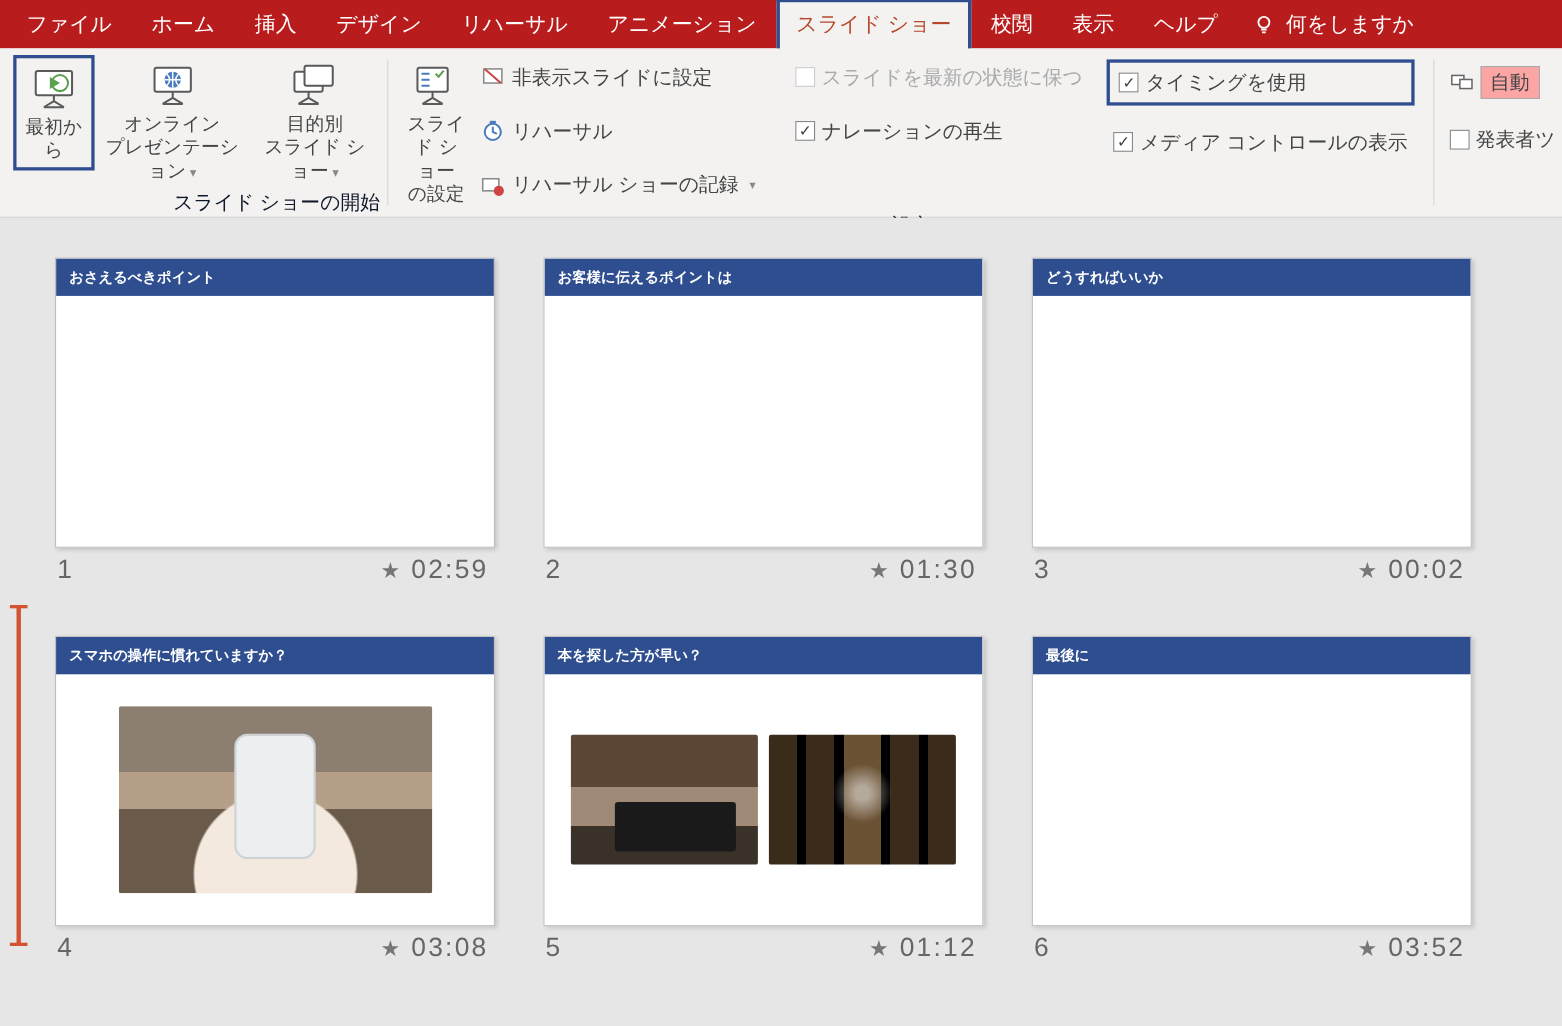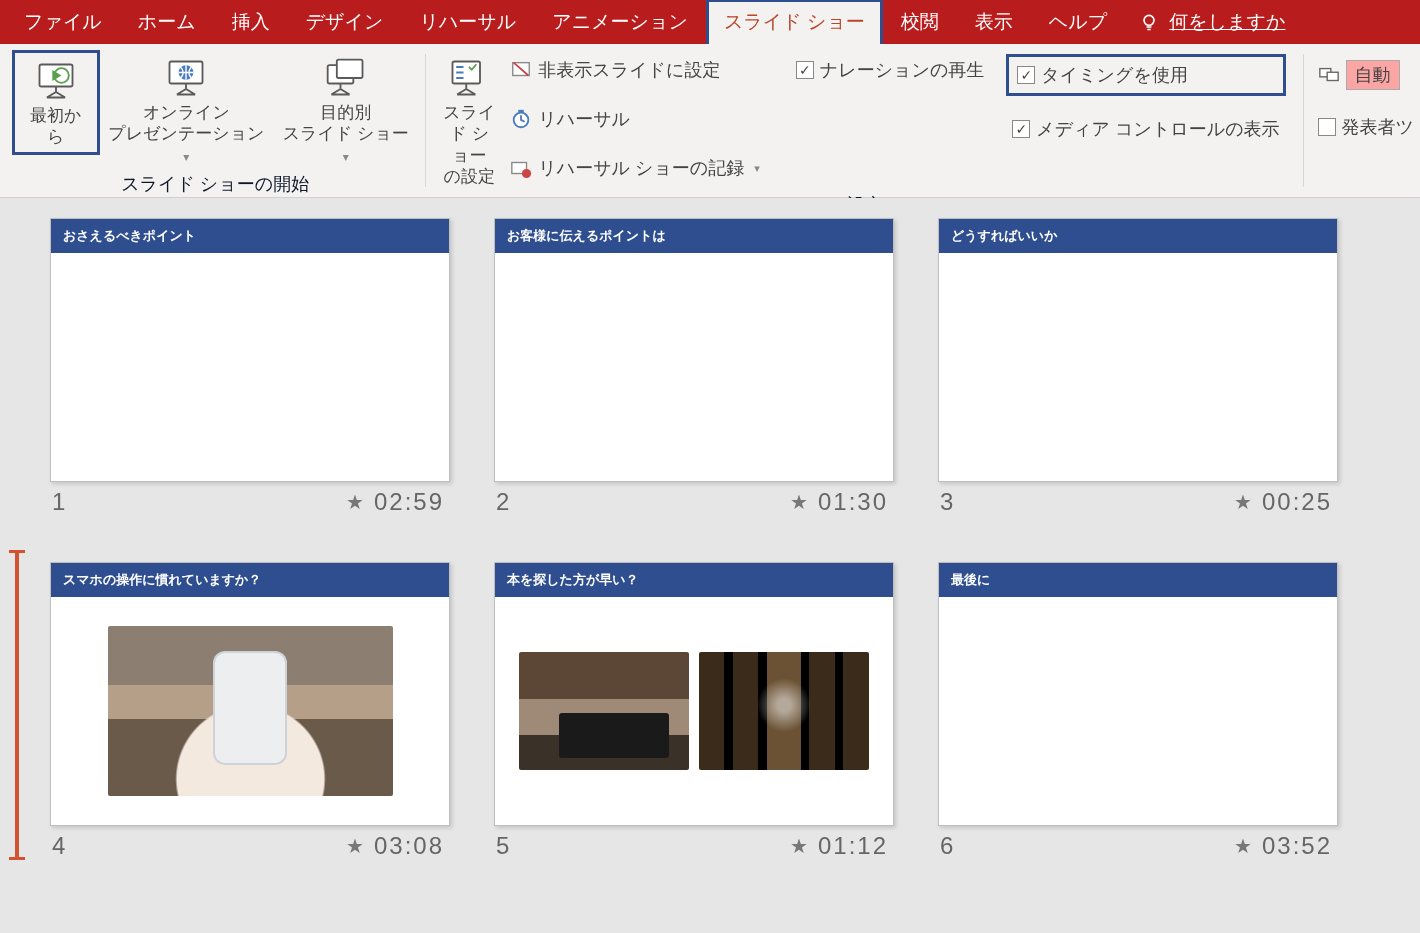--- a/index.html
+++ b/index.html
@@ -42,7 +42,6 @@
     font-size: 19px;
     padding: 0 14px;
     gap: 10px;
-    text-decoration: underline;
   }
   .bulb-icon {
     width: 20px; height: 20px;

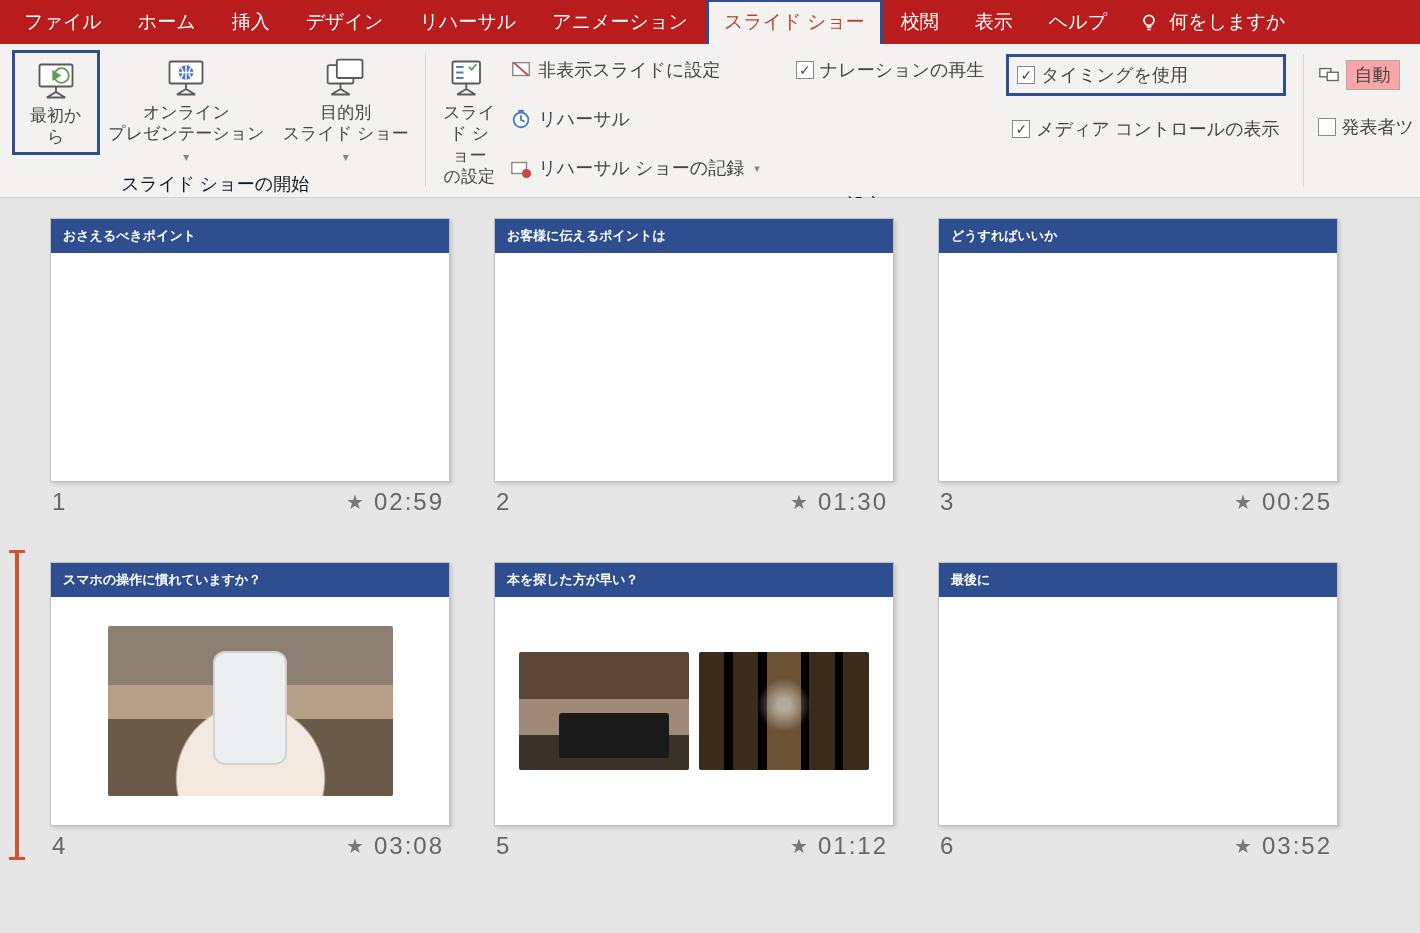--- a/index.html
+++ b/index.html
@@ -373,6 +373,10 @@
       </div>
 
       <div class="col" style="padding:4px 10px 0 24px;">
+        <div class="small-row disabled">
+          <span class="sq-check"></span>
+          <span>スライドを最新の状態に保つ</span>
+        </div>
         <div class="small-row">
           <span class="sq-check">✓</span>
           <span>ナレーションの再生</span>

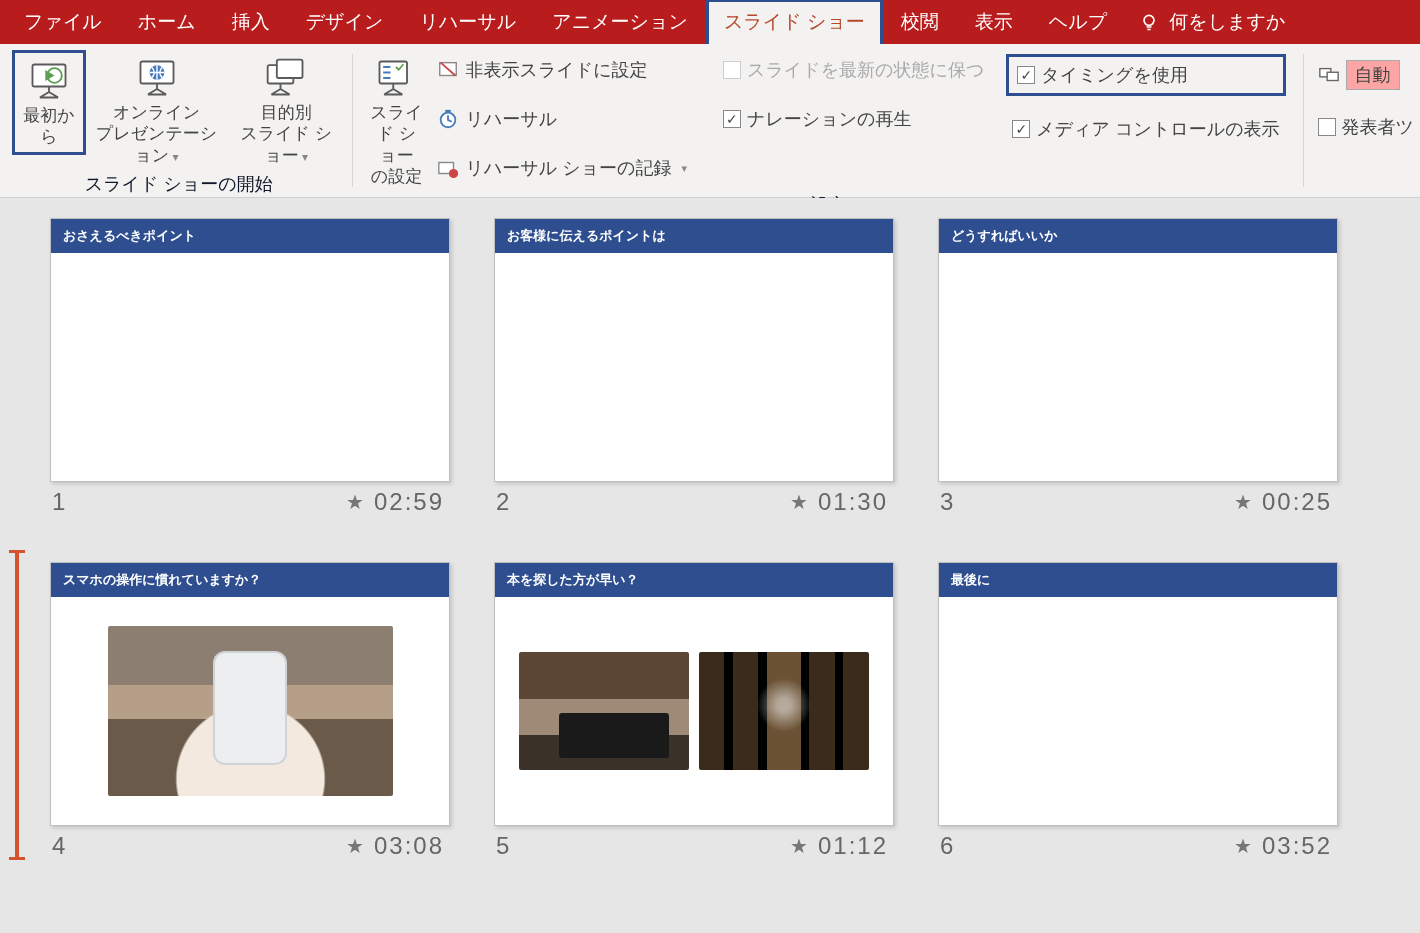--- a/index.html
+++ b/index.html
@@ -291,7 +291,7 @@
 
 <div class="ribbon">
 
-  <div class="ribbon-group" style="padding-left:12px;">
+  <div class="ribbon-group" style="padding-left:12px;align-items:flex-end;">
     <div class="group-body">
       <div class="big-btn hl-box">
         <div class="ico-wrap">

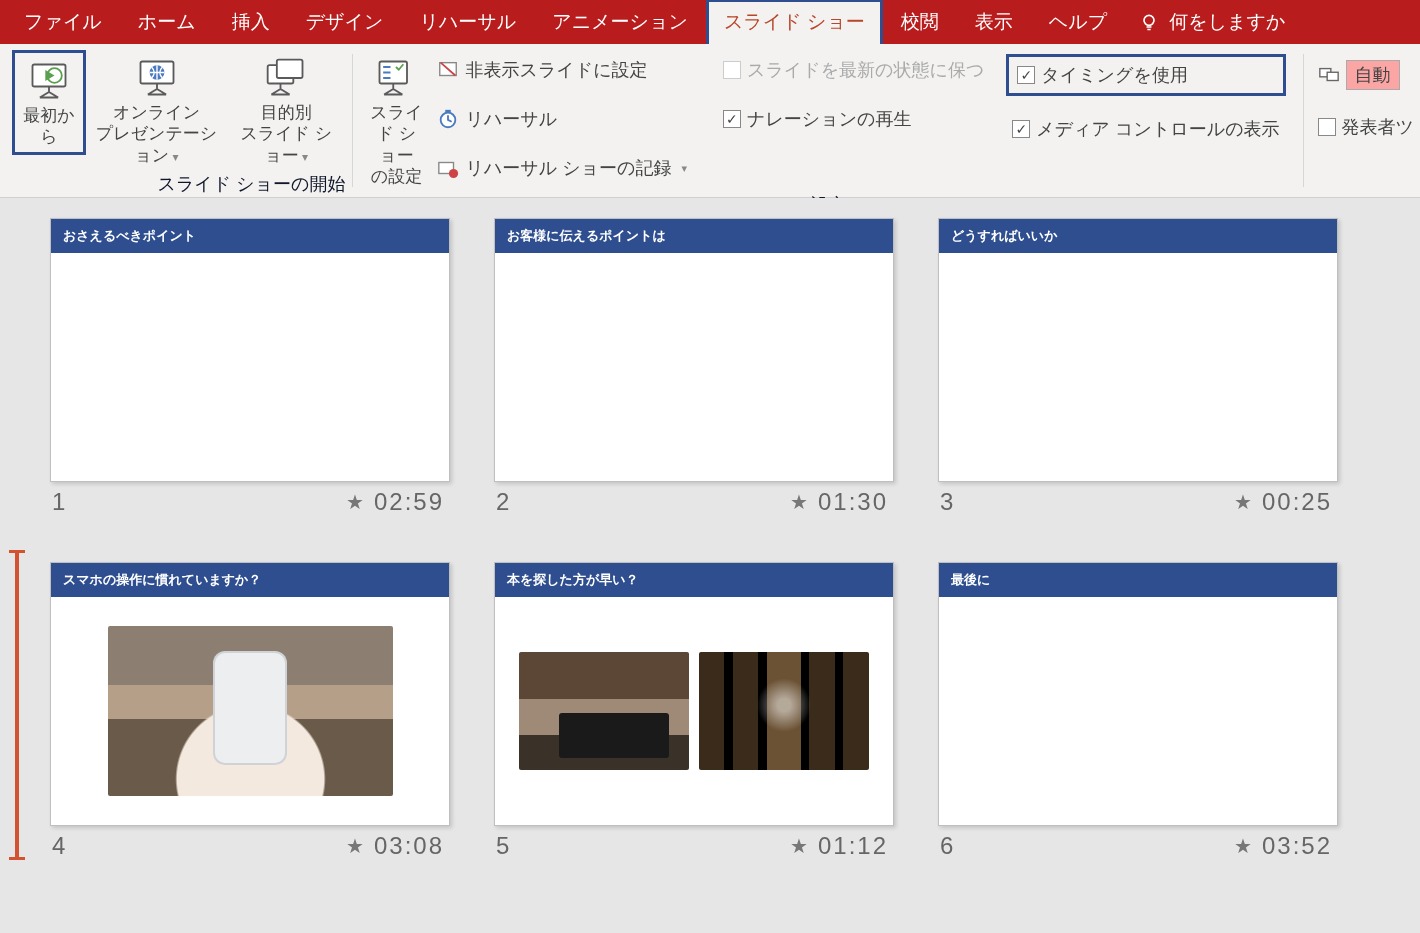--- a/index.html
+++ b/index.html
@@ -170,6 +170,7 @@
     column-gap: 44px;
     row-gap: 46px;
     margin-left: 20px;
+    margin-top: 16px;
   }
   .slide-cell { width: 400px; }
   .thumb {

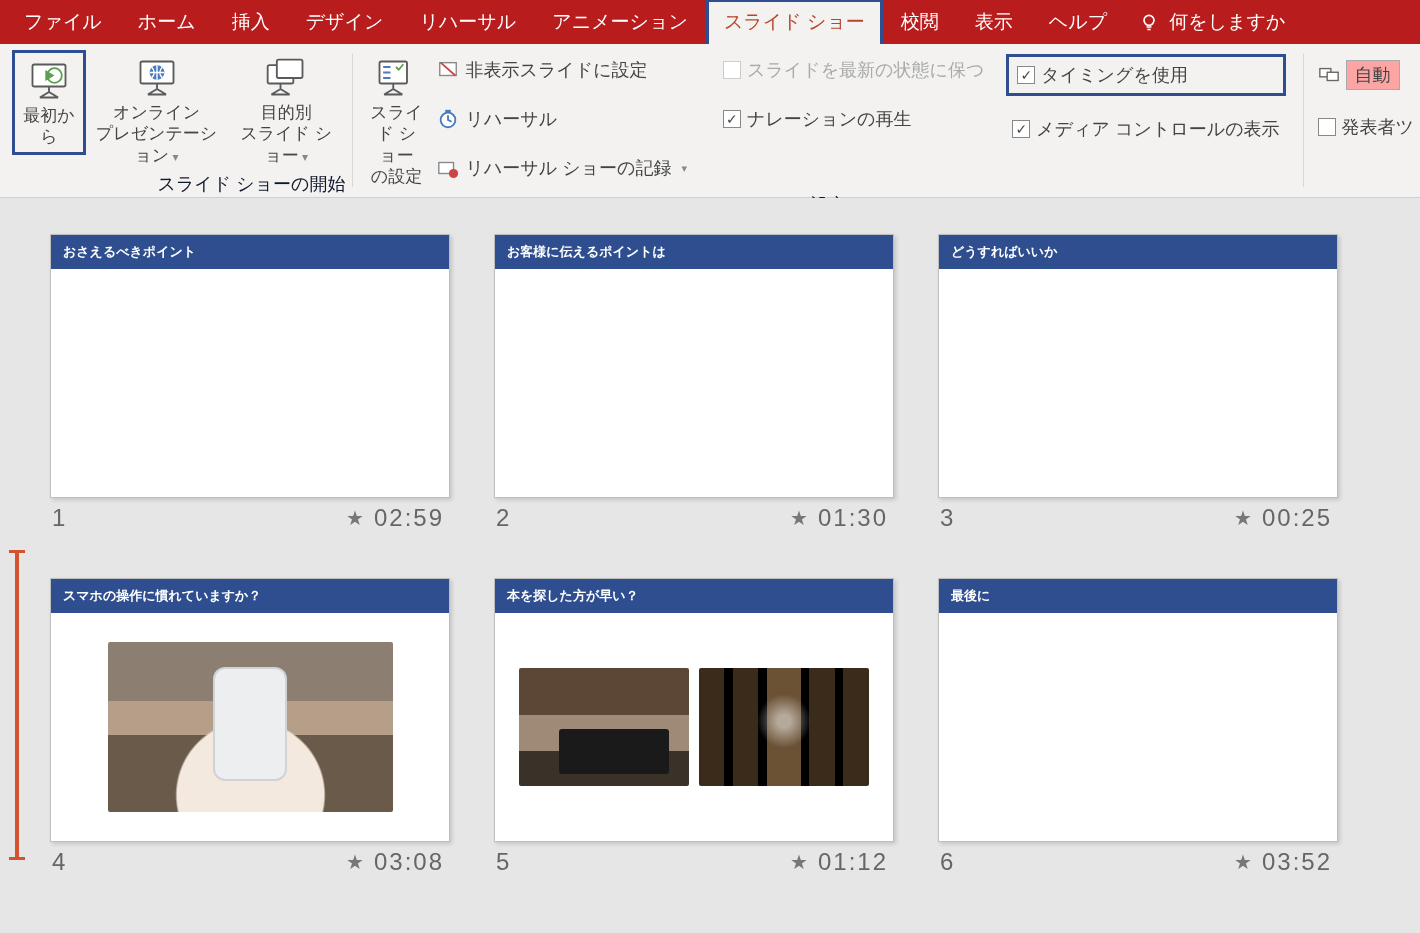--- a/index.html
+++ b/index.html
@@ -460,7 +460,7 @@
         <span>3</span>
         <span class="meta-time">
             <span class="star">★</span>
-            <span>00:25</span>
+            <span>00:02</span>
           </span>
       </div>
     </div>

